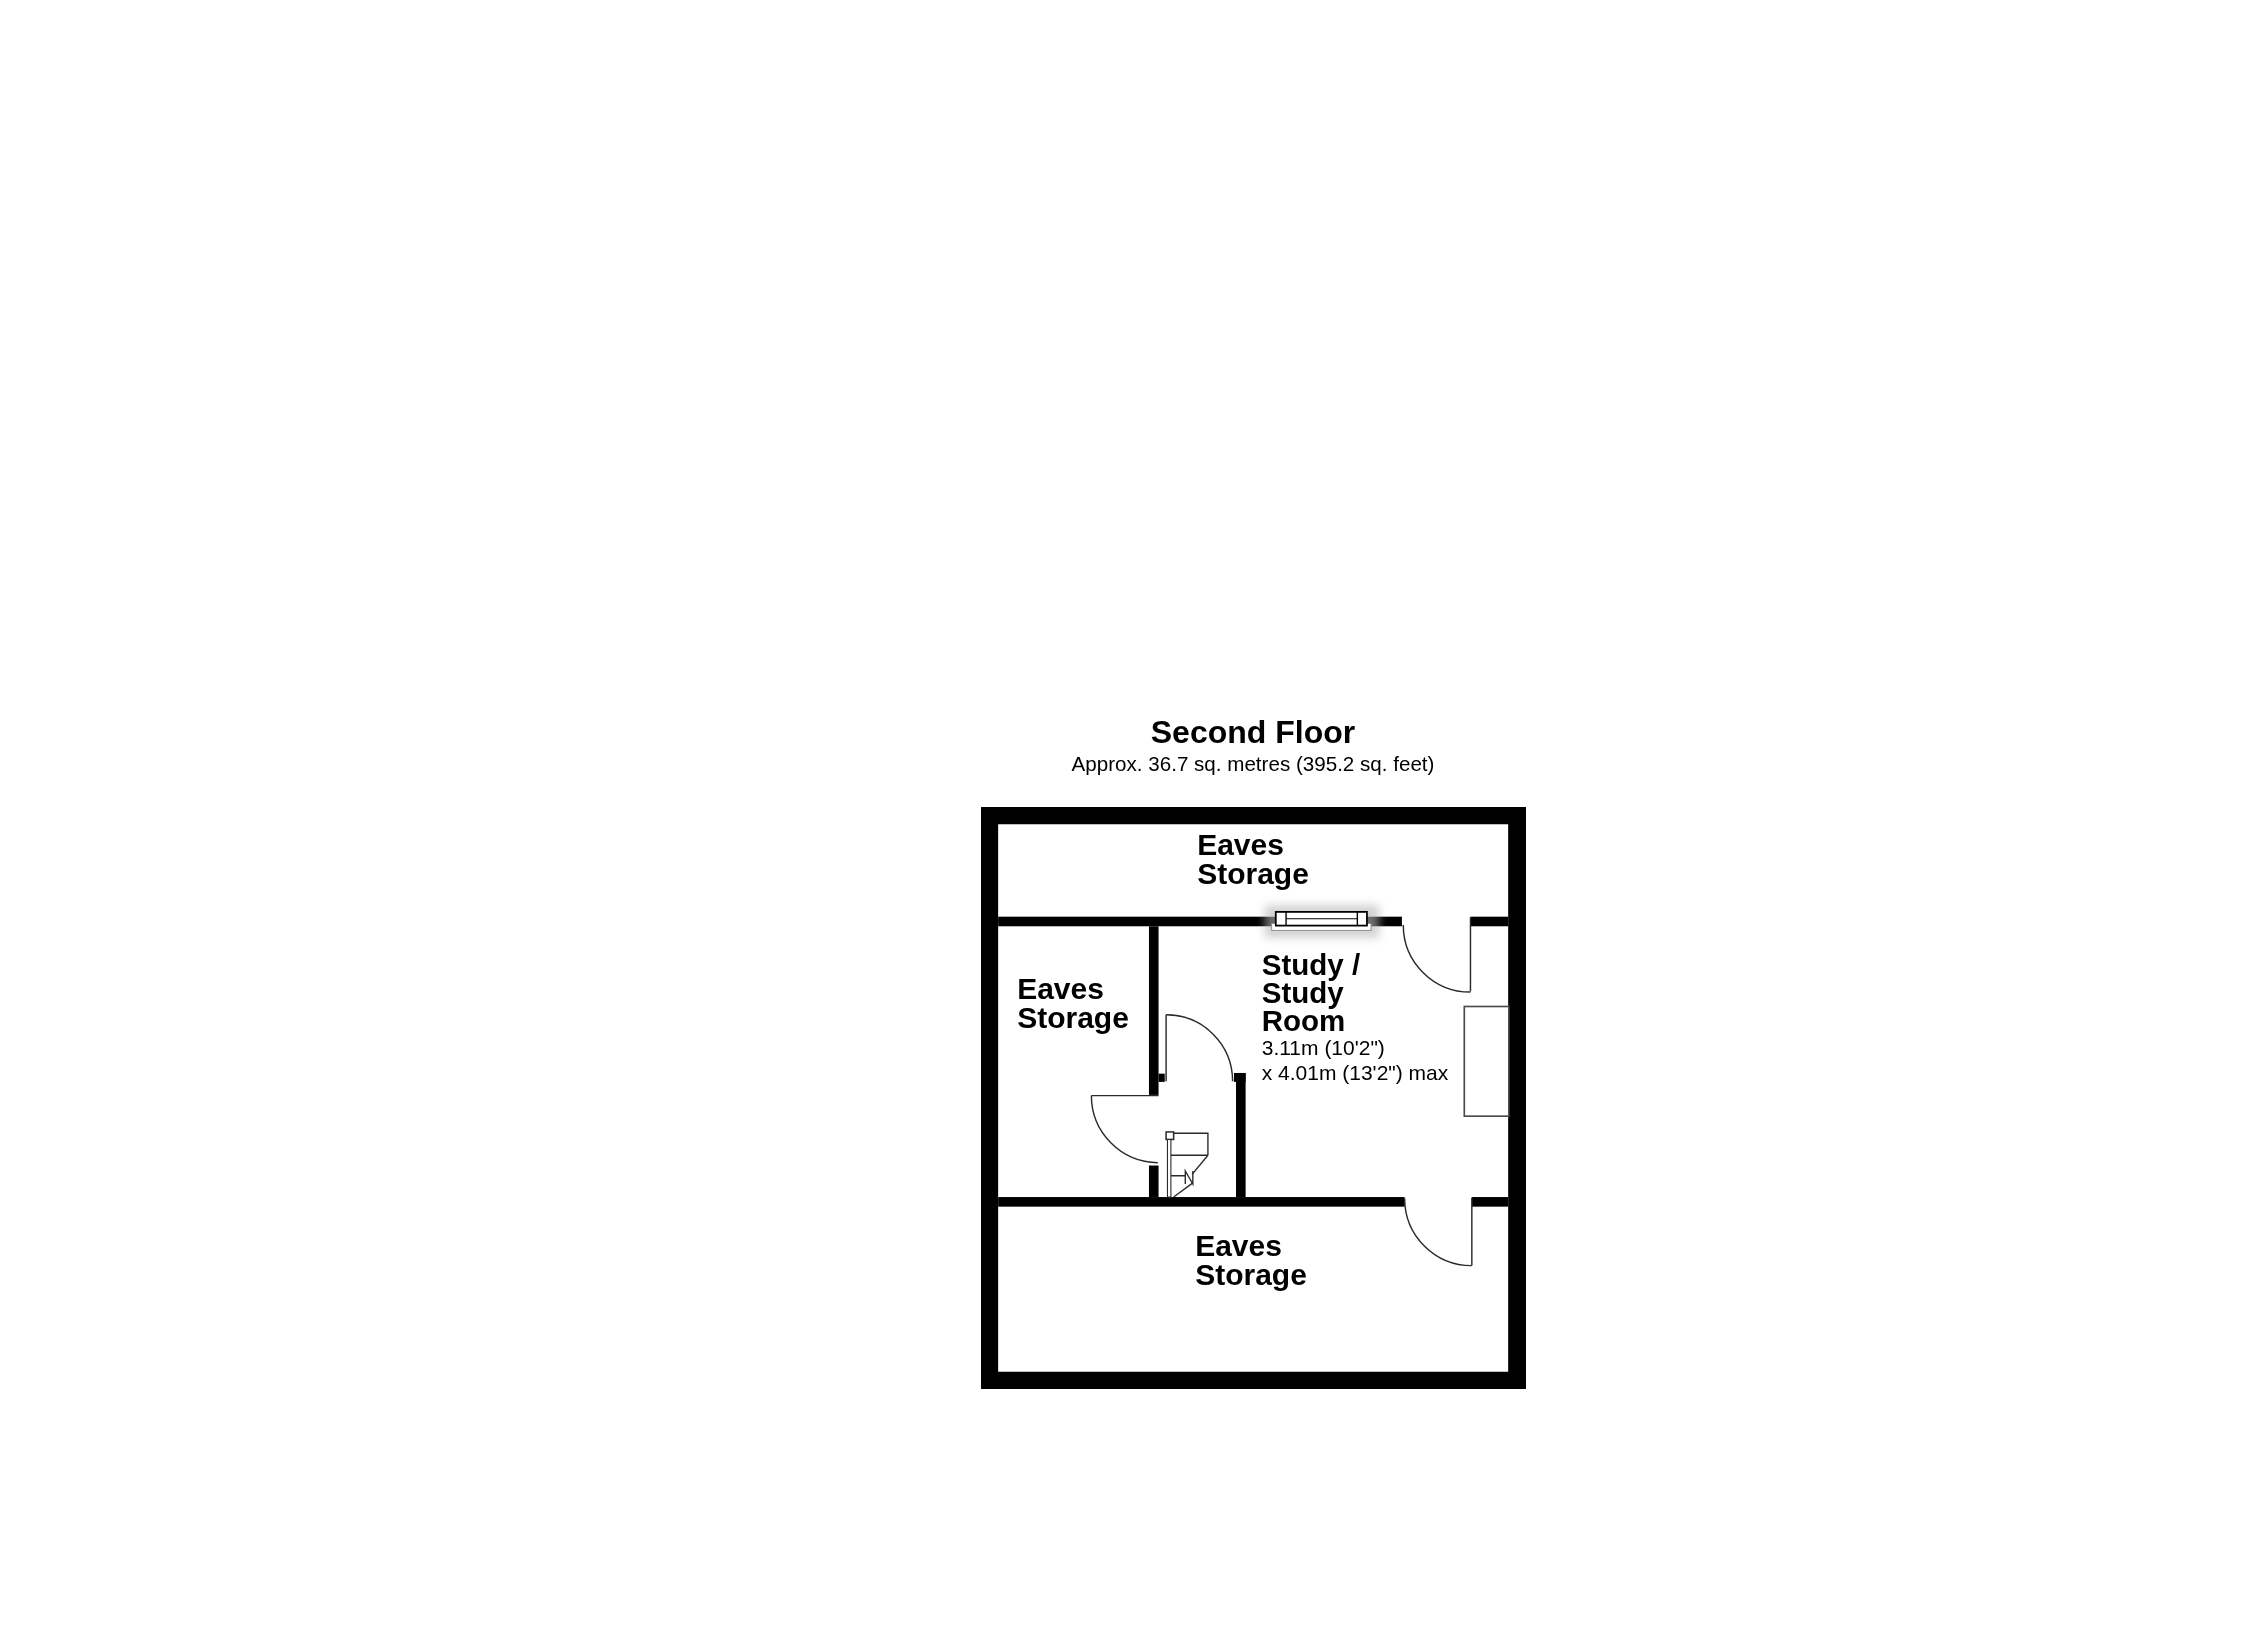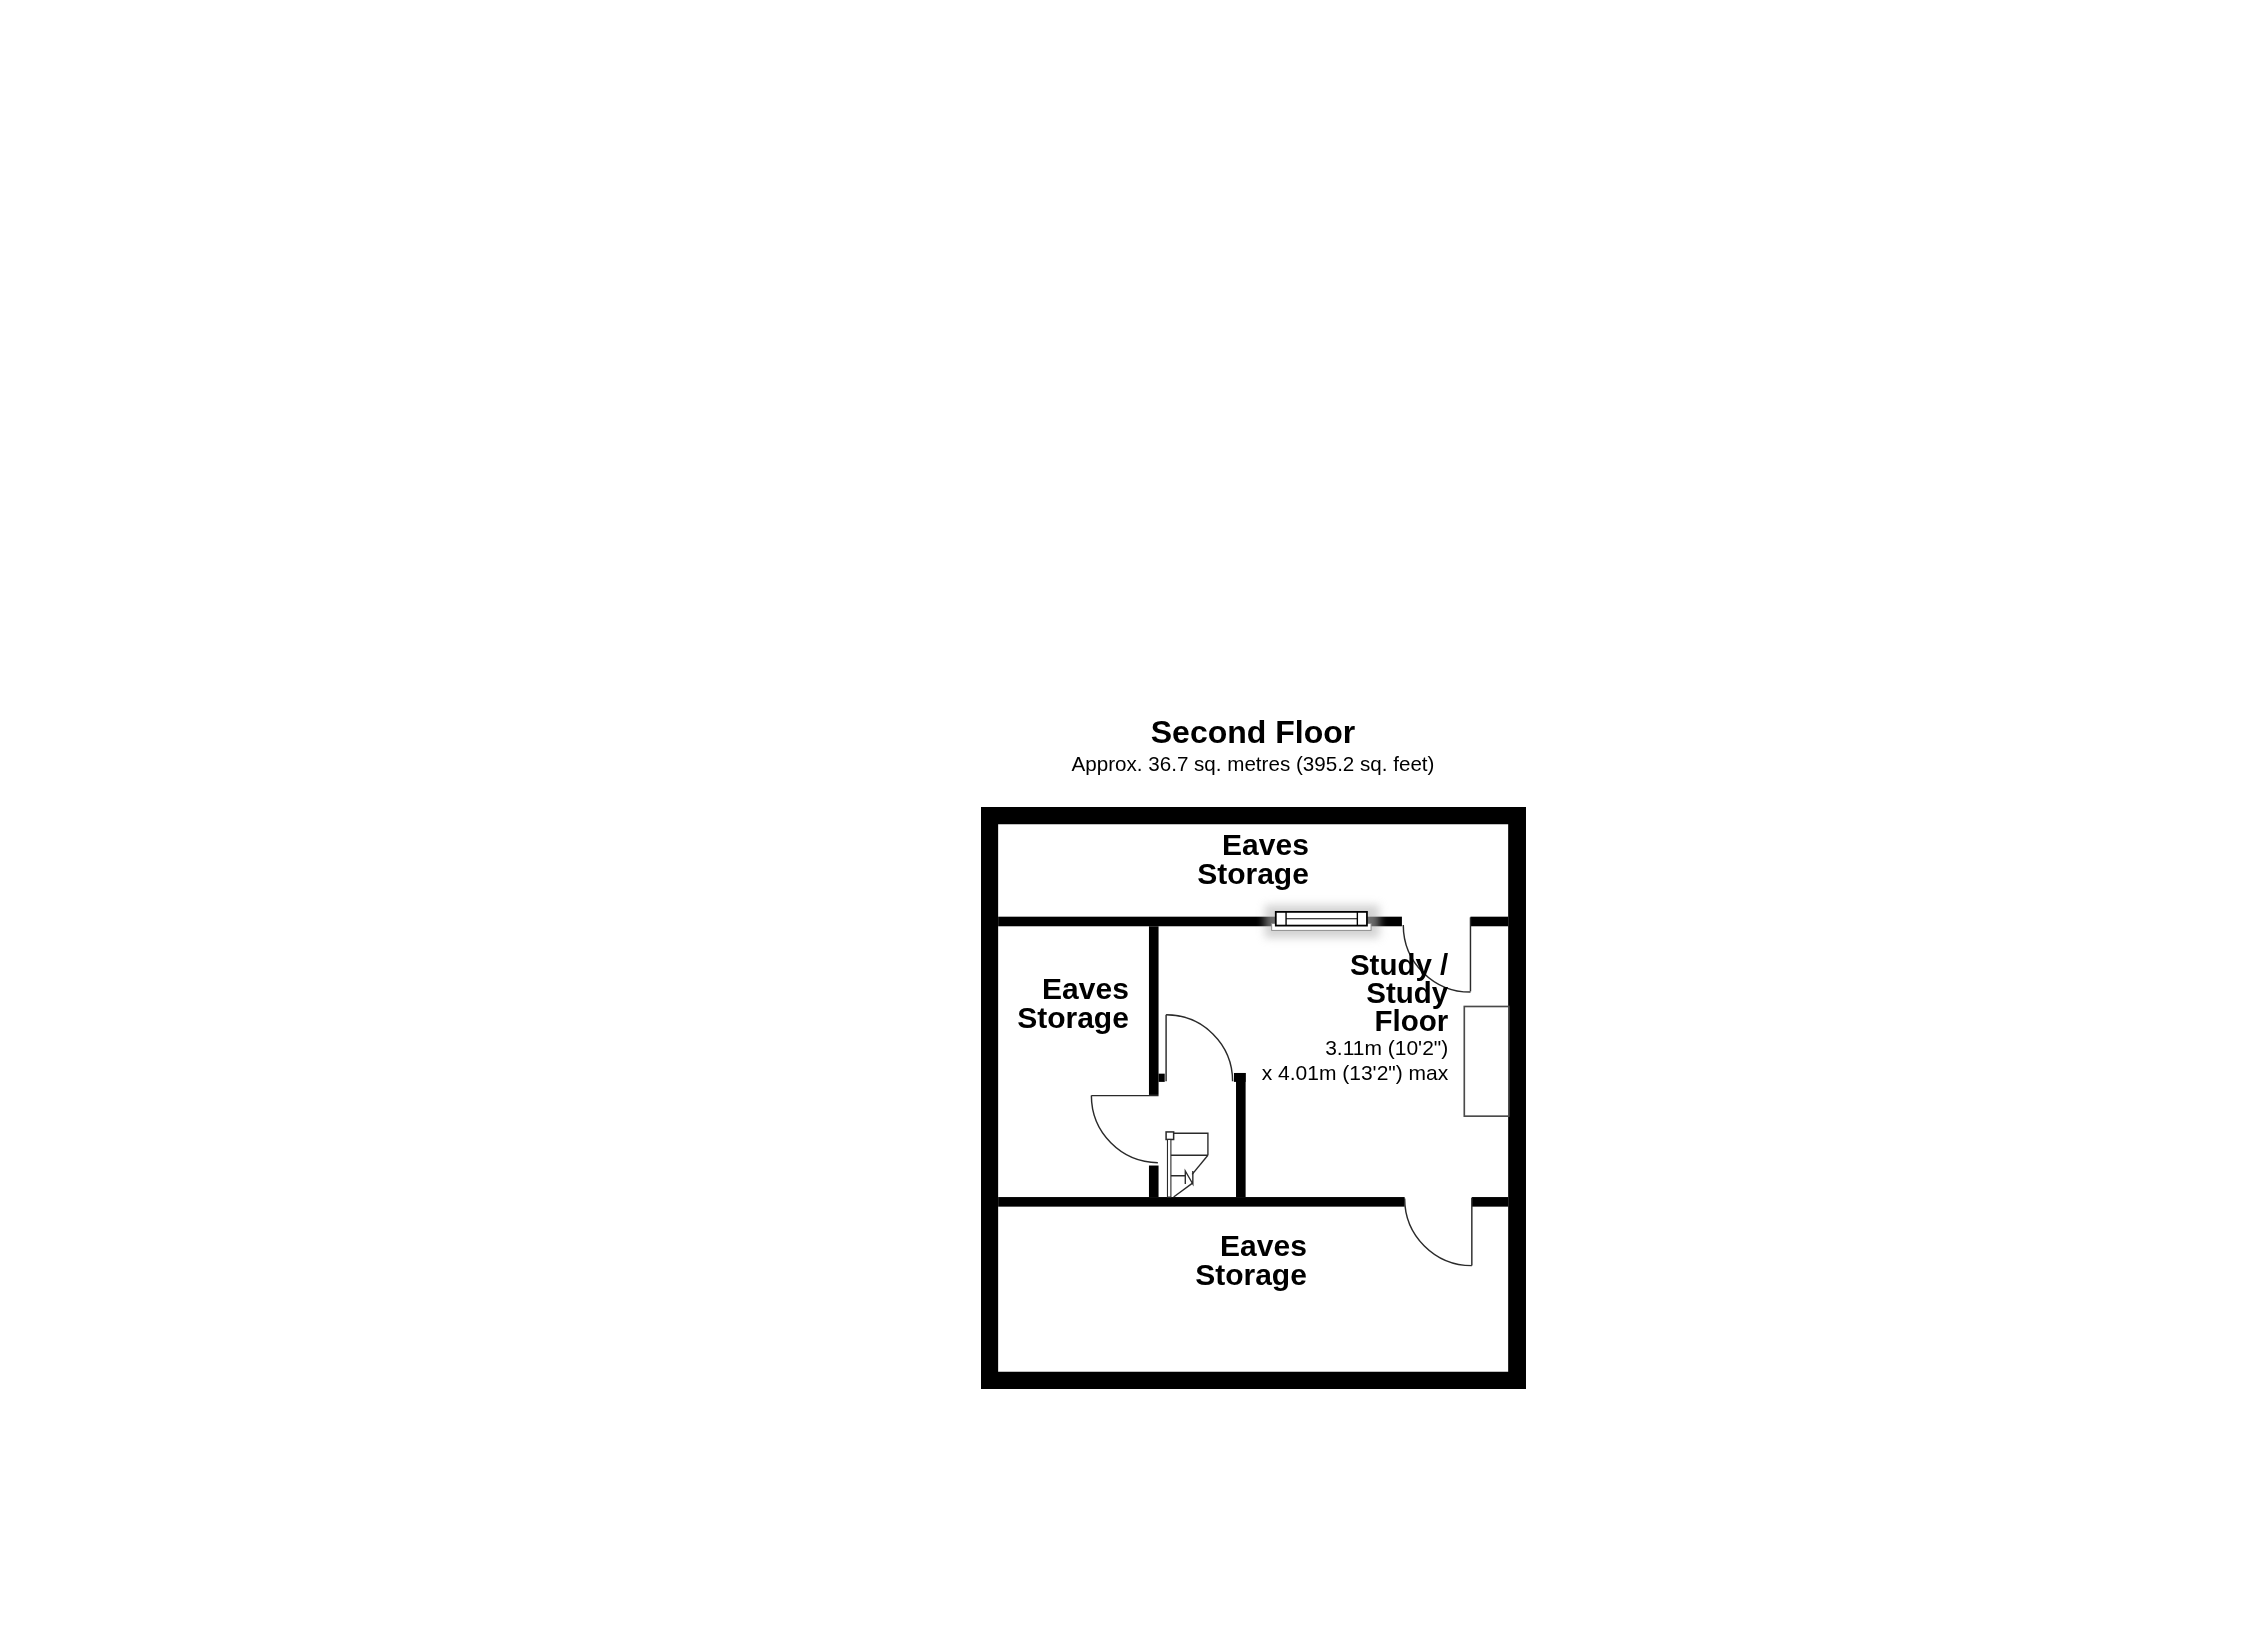--- a/index.html
+++ b/index.html
@@ -46,7 +46,7 @@
   .room-label {
     position: absolute;
     transform: translateX(-50%);
-    text-align: right;
+    text-align: left;
     white-space: nowrap;
   }
   .room-label span { display: block; }

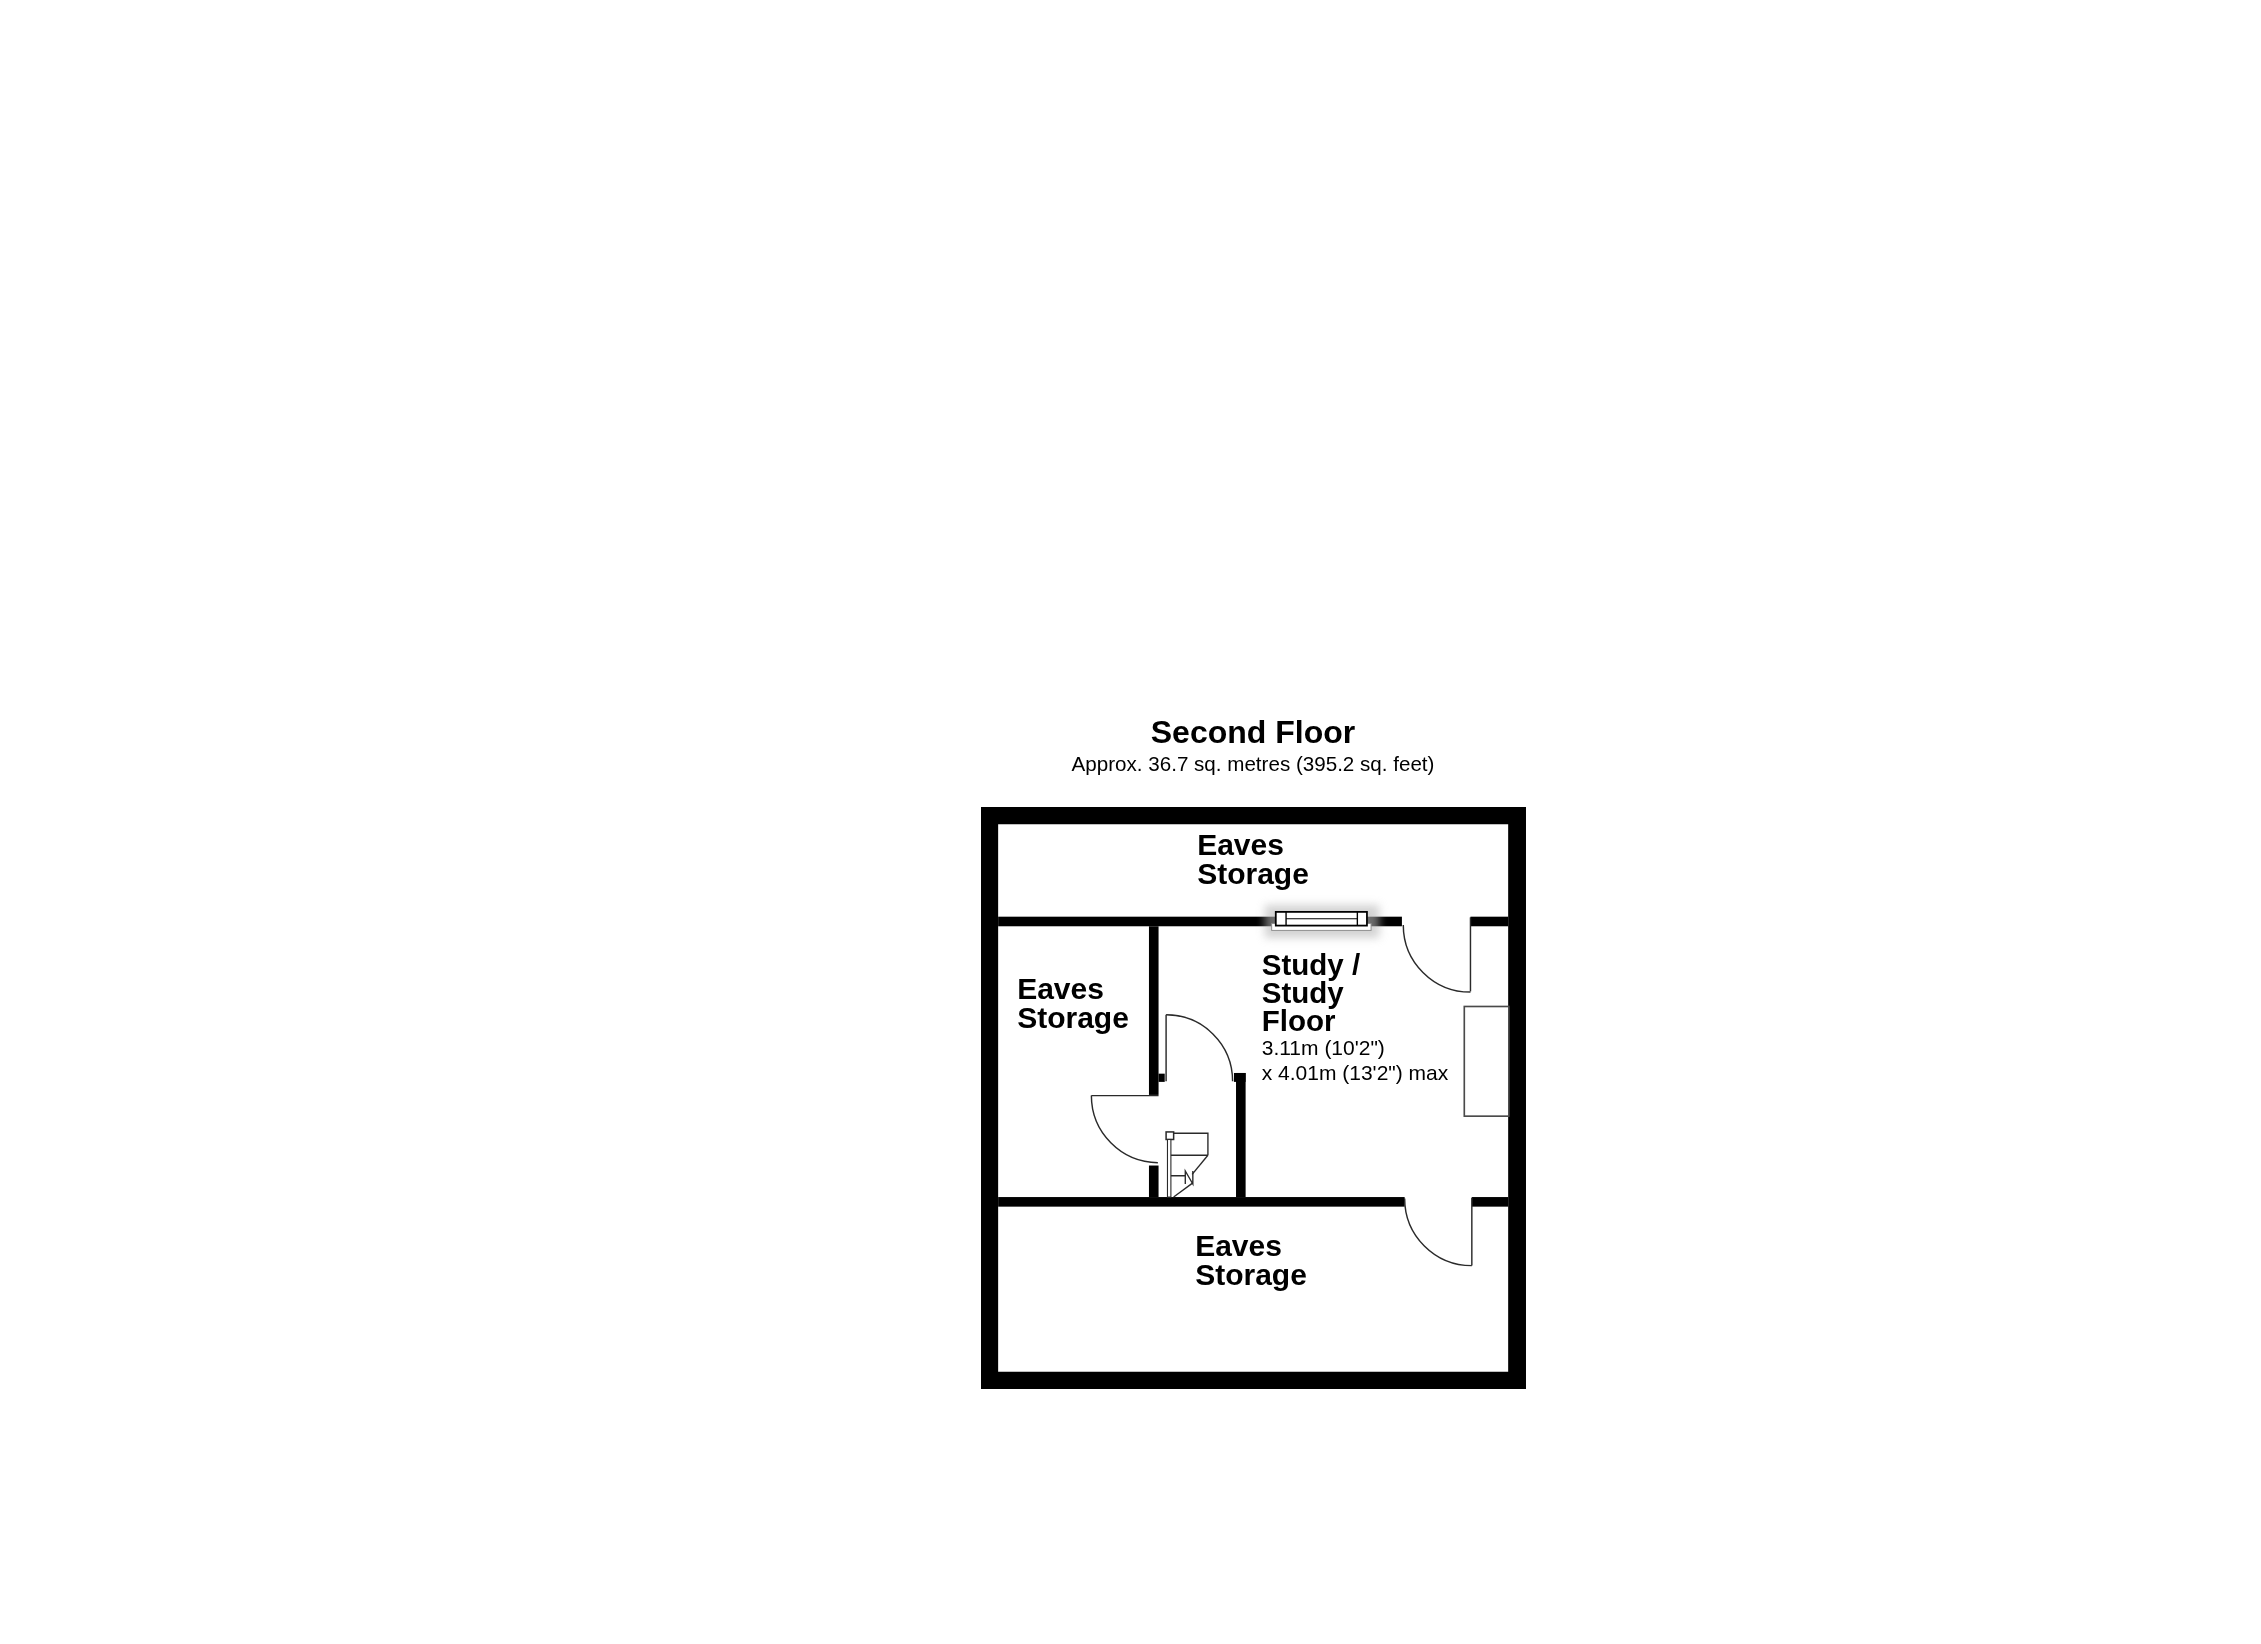--- a/index.html
+++ b/index.html
@@ -149,7 +149,7 @@
 <div class="room-label study-label">
   <span class="bold-line">Study /</span>
   <span class="bold-line">Study</span>
-  <span class="bold-line">Floor</span>
+  <span class="bold-line">Room</span>
   <span class="dim-line">3.11m (10'2")</span>
   <span class="dim-line">x 4.01m (13'2") max</span>
 </div>

